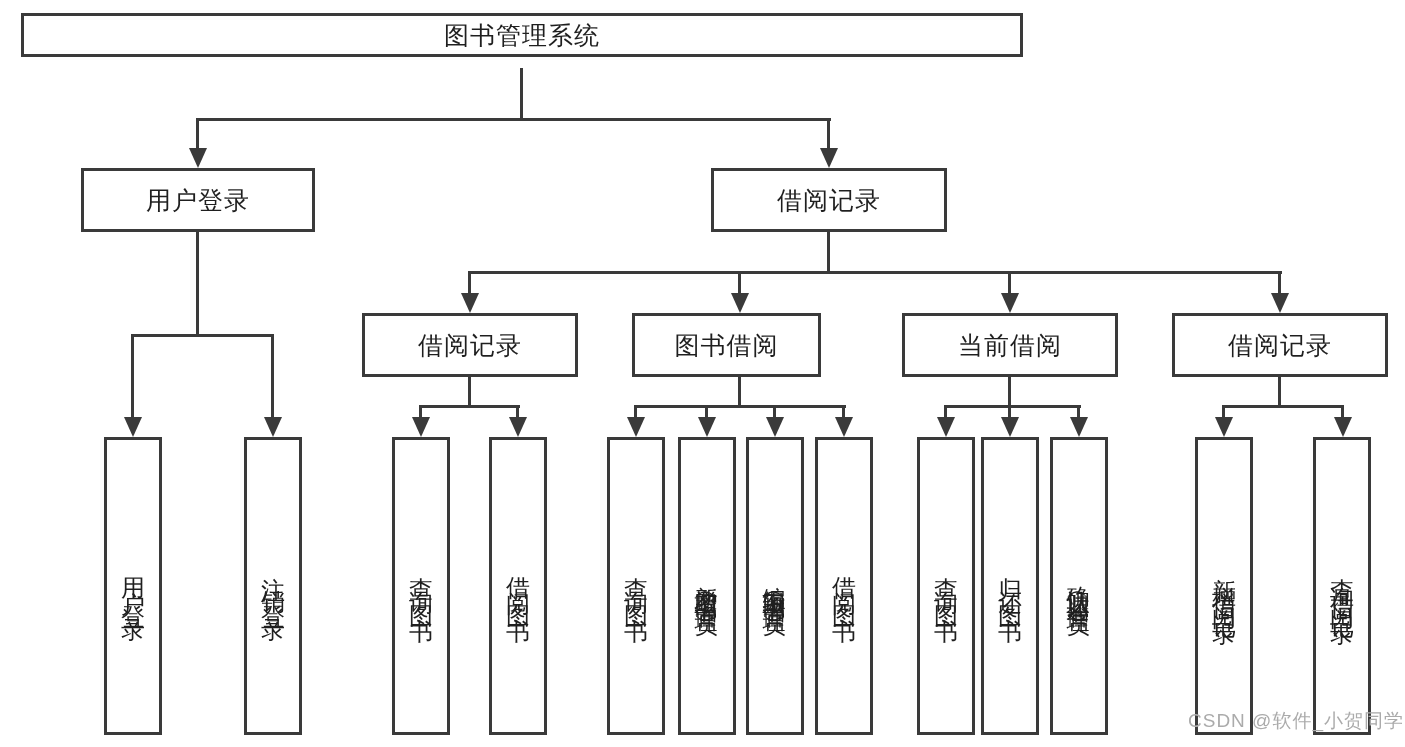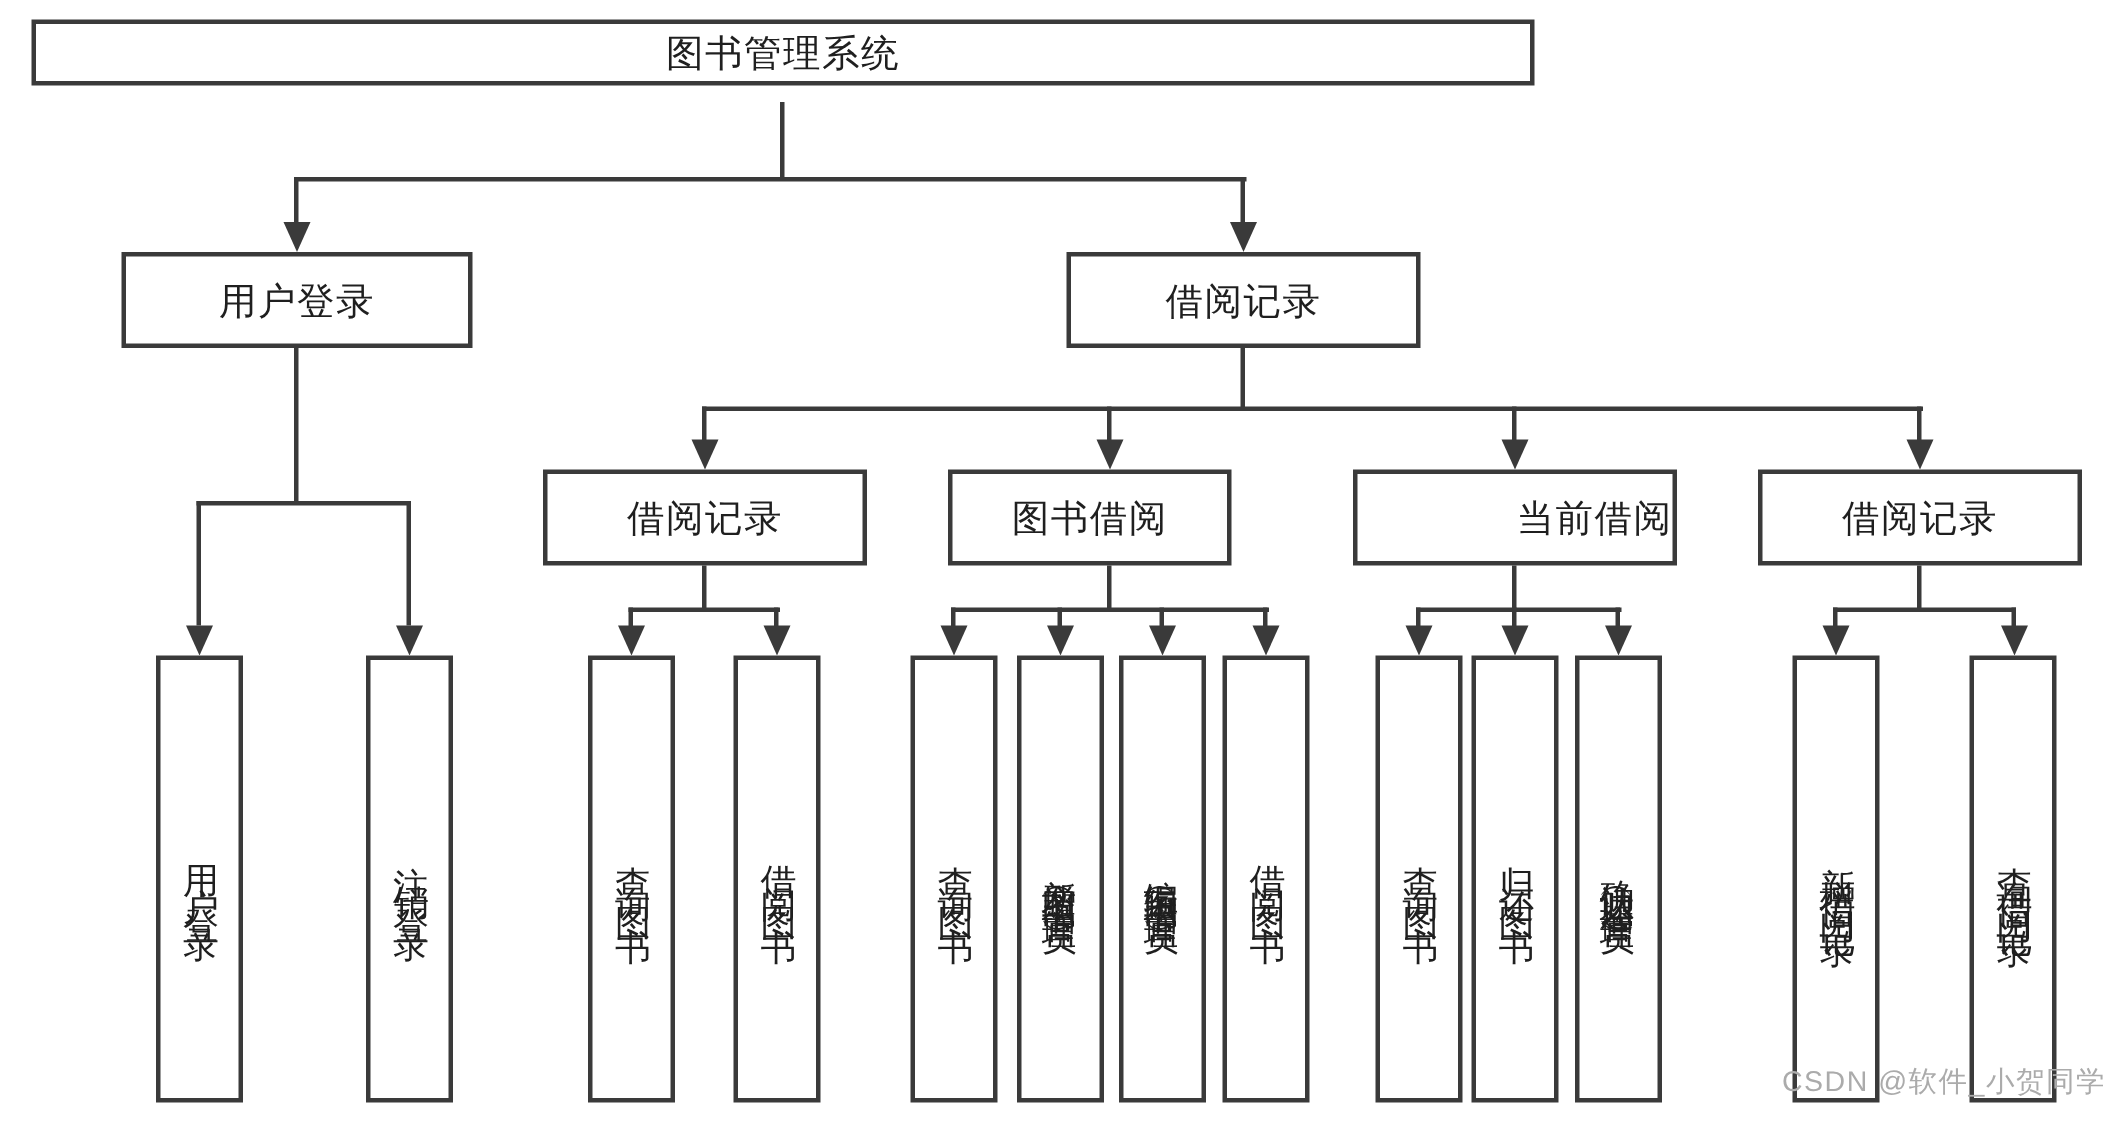--- a/index.html
+++ b/index.html
@@ -100,7 +100,7 @@
   <div class="box" style="left:632px;top:313px;width:189px;height:64px;">
     <span>图书借阅</span>
   </div>
-  <div class="box" style="left:902px;top:313px;width:216px;height:64px;justify-content:flex-end;">
+  <div class="box" style="left:902px;top:313px;width:216px;height:64px;">
     <span>当前借阅</span>
   </div>
   <div class="box" style="left:1172px;top:313px;width:216px;height:64px;">

